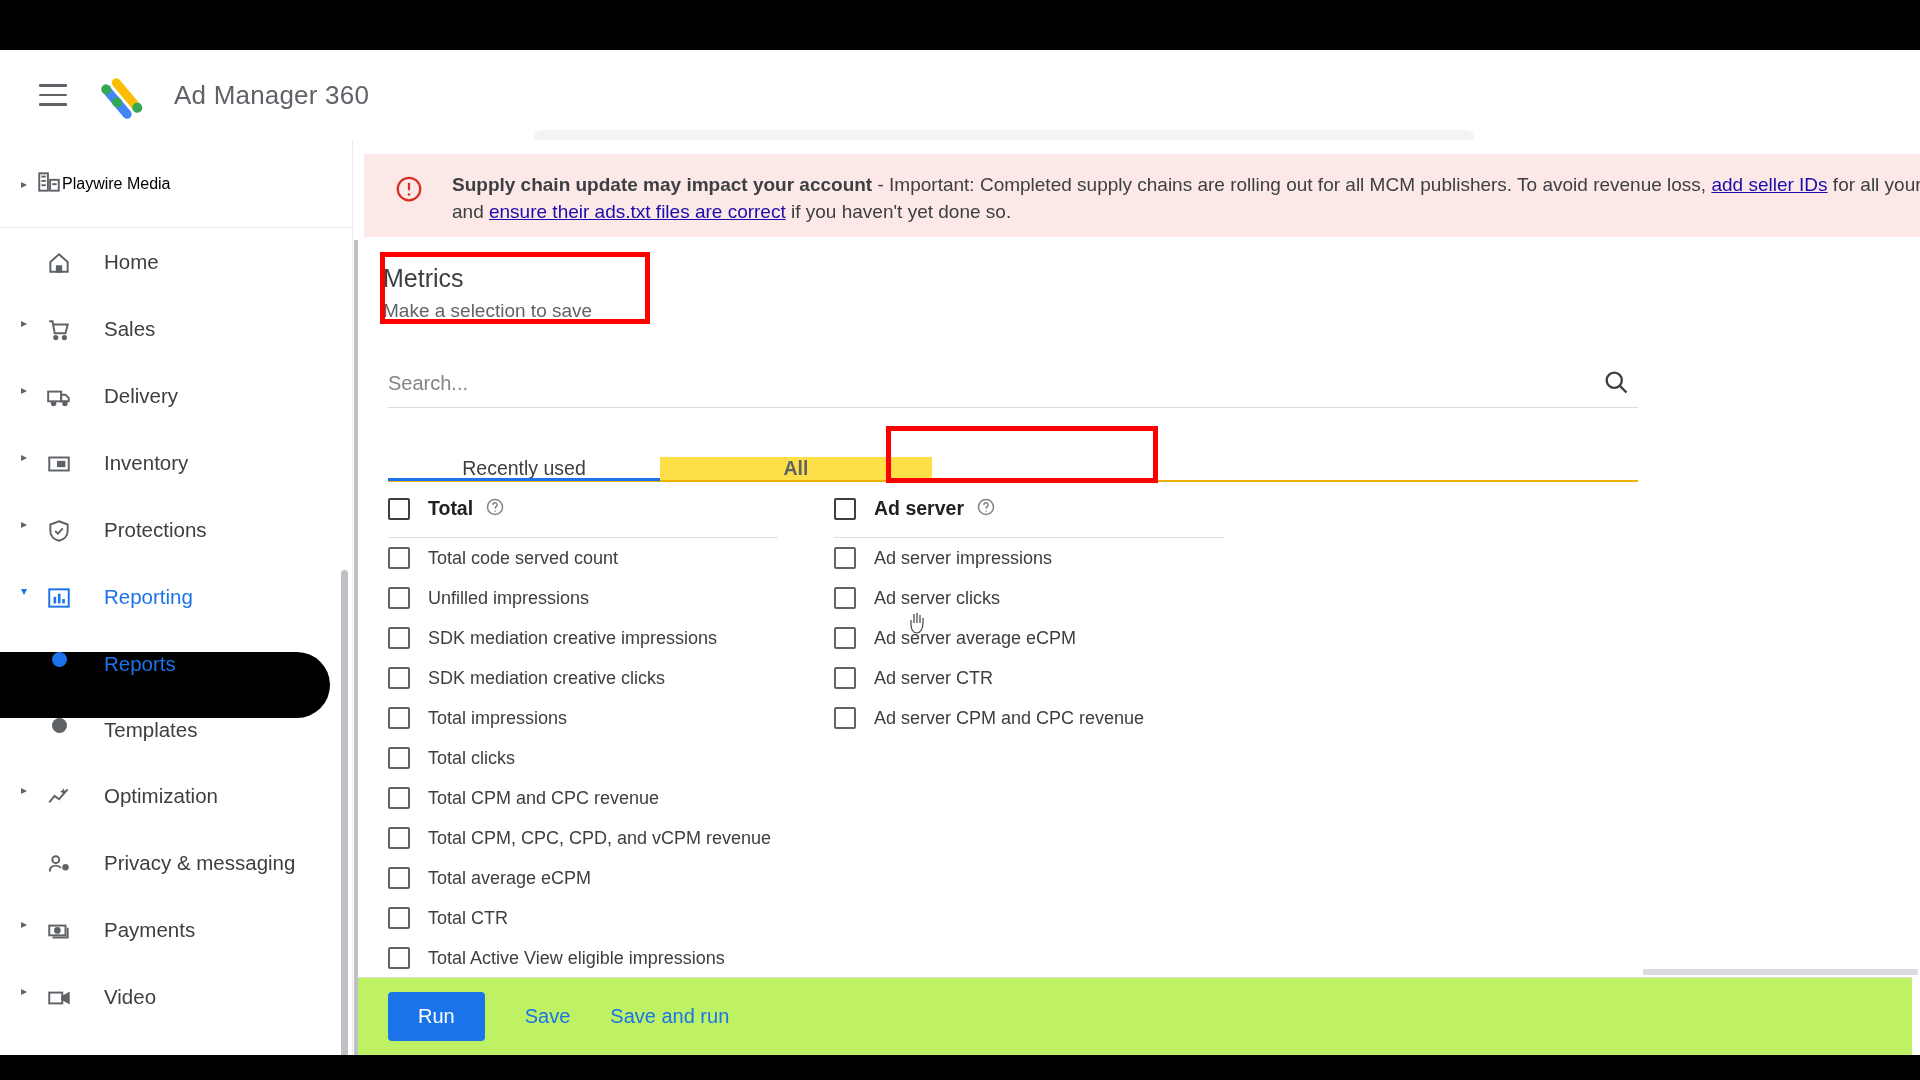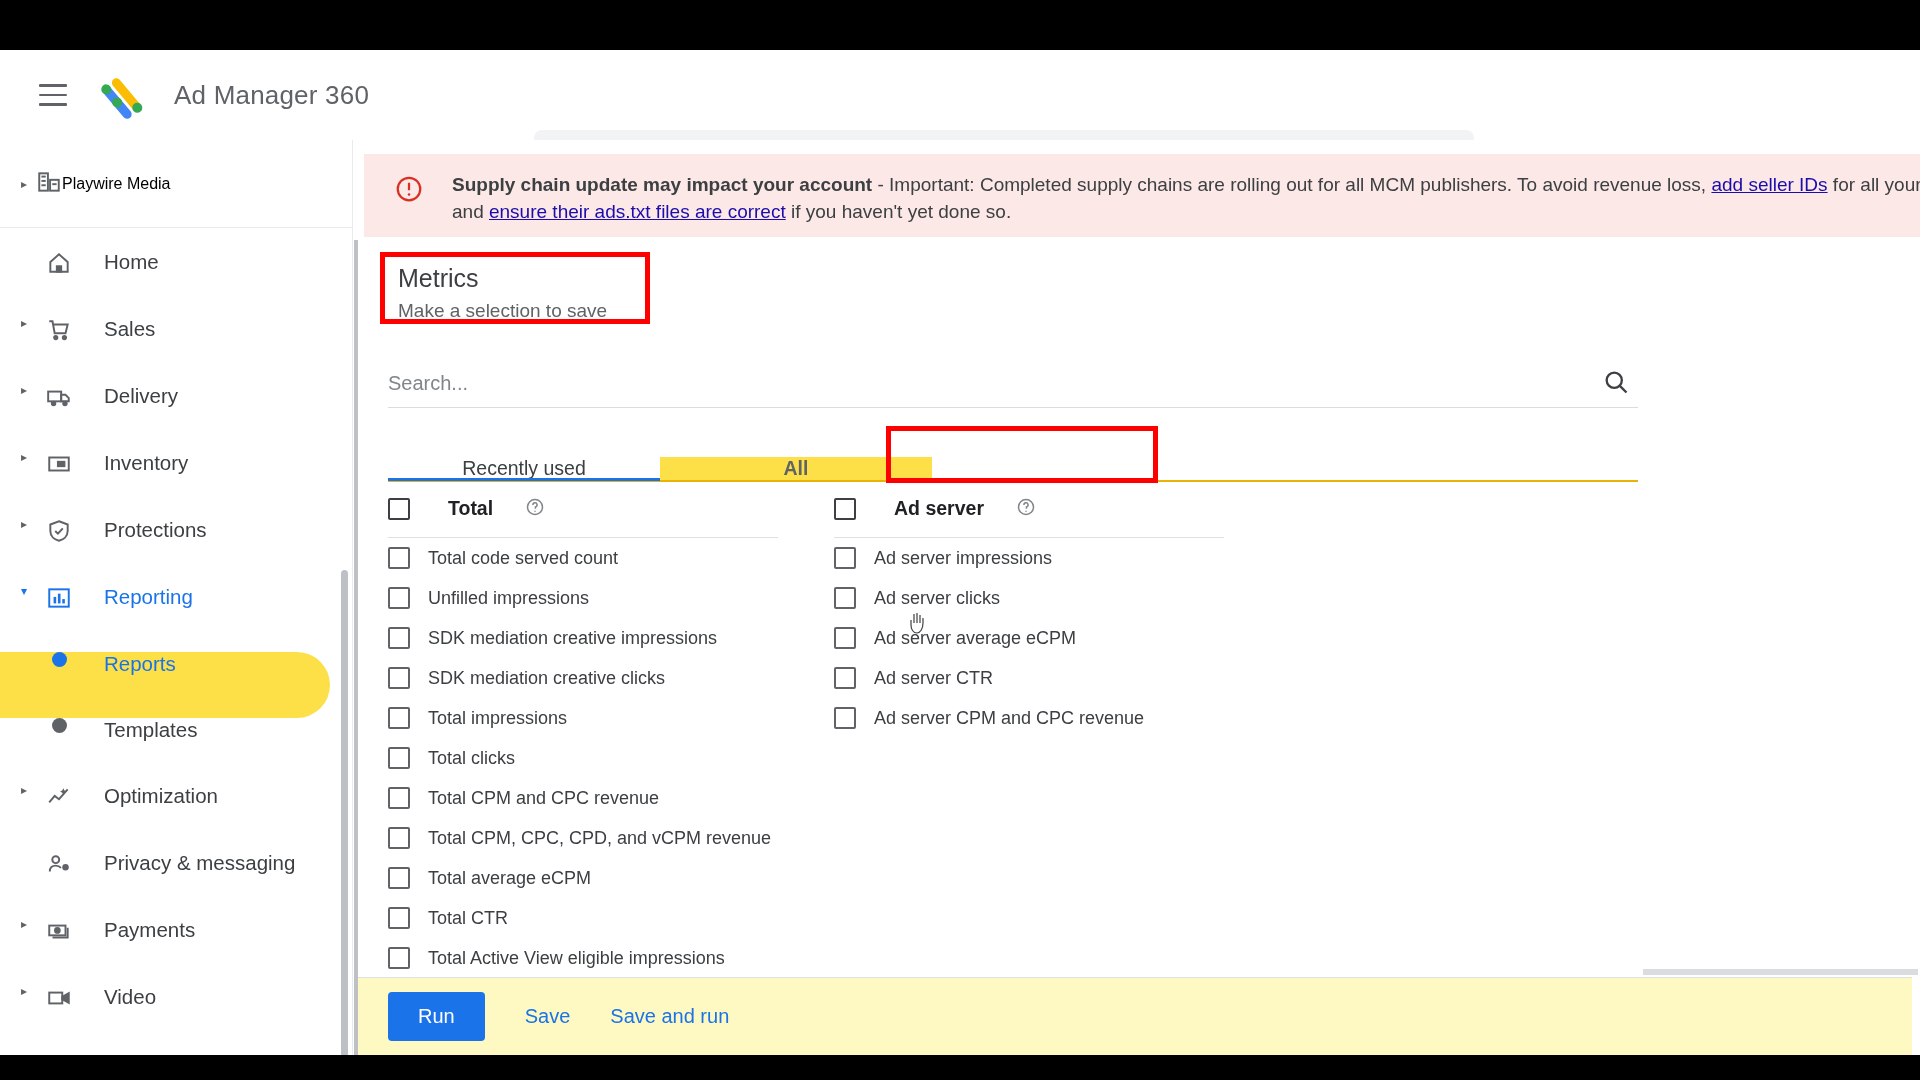--- a/index.html
+++ b/index.html
@@ -110,7 +110,7 @@
     position: absolute; left: 0px; top: 100px; right: 0; bottom: 0;
     border-left: 4px solid #bdc1c6;
   }
-  .metrics-head { padding: 24px 0 0 40px; }
+  .metrics-head { padding: 24px 0 0 25px; }
   .metrics-title { font-size: 25px; color: #3c4043; font-weight: 400; }
   .metrics-sub { font-size: 19px; color: #5f6368; margin-top: 7px; }
 

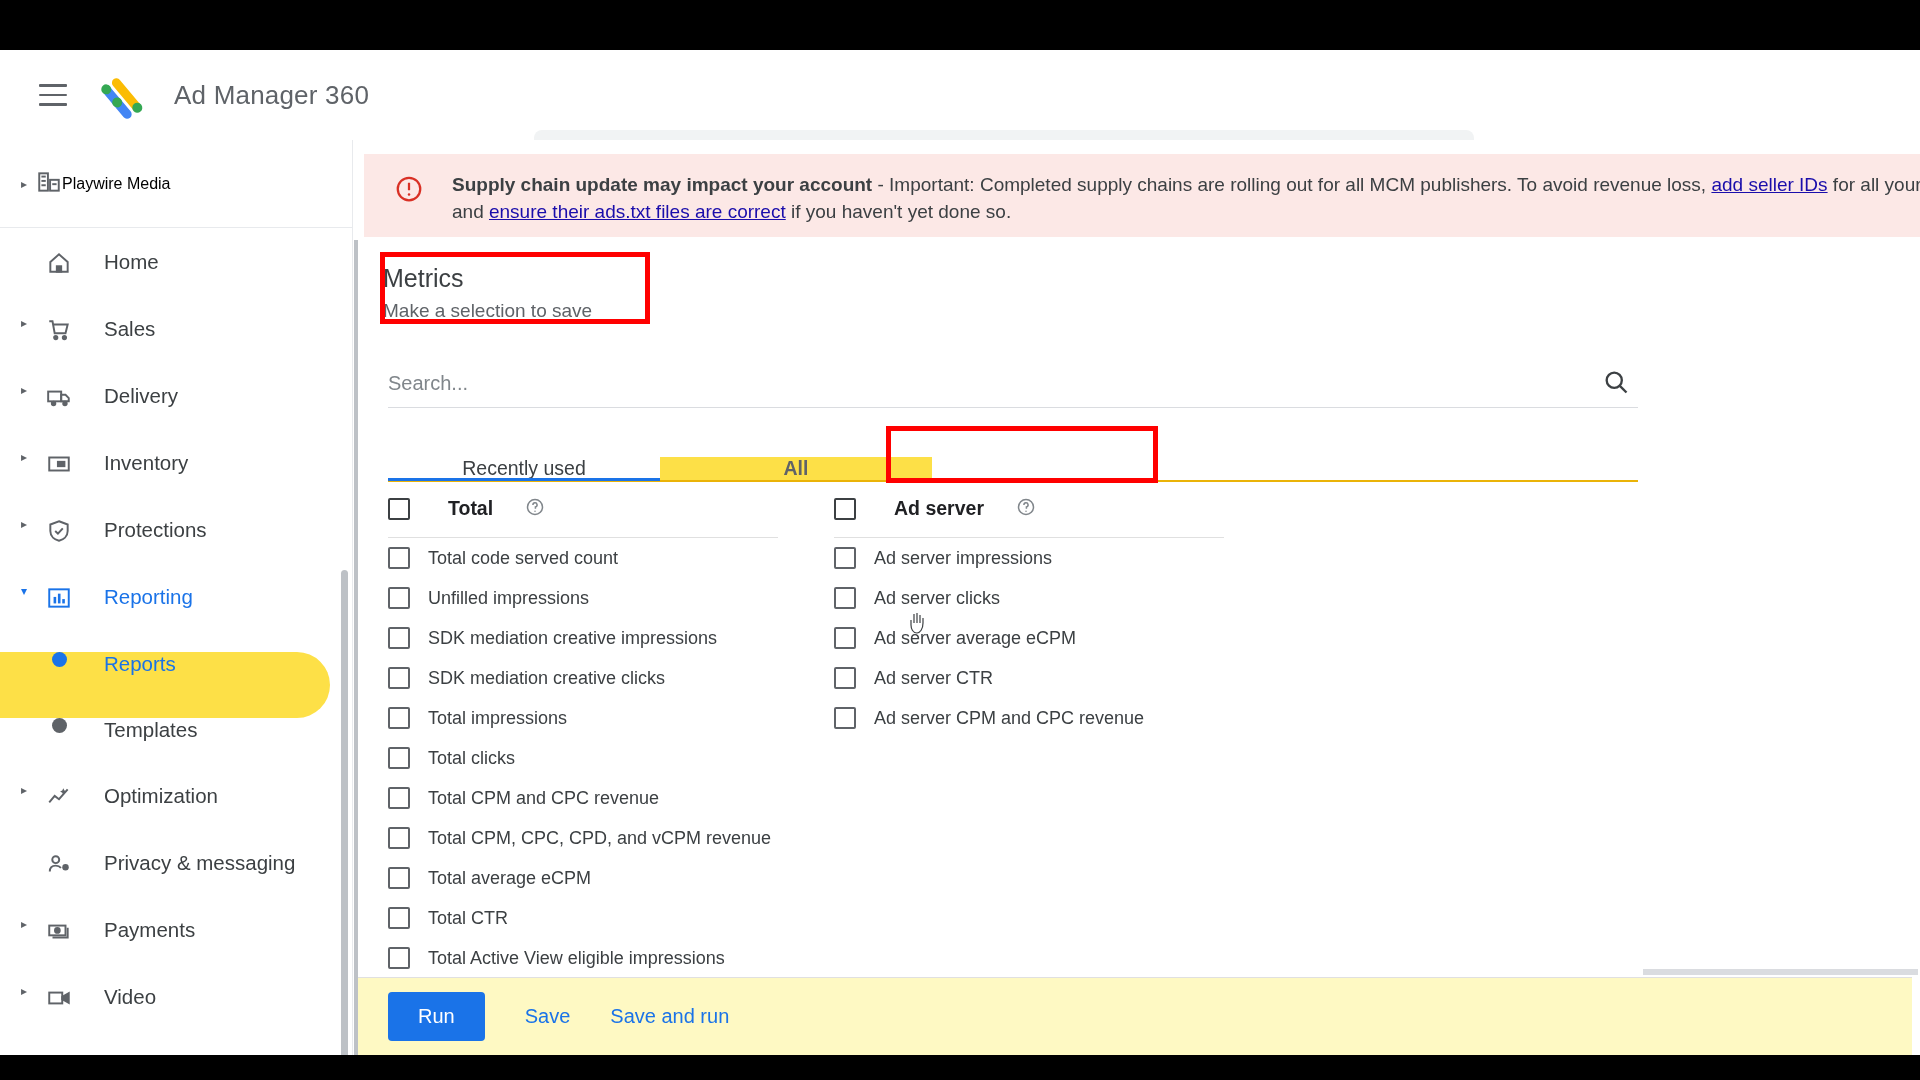--- a/index.html
+++ b/index.html
@@ -155,7 +155,6 @@
   .colhead {
     display:flex; align-items:center; height: 52px; border-bottom: 1px solid #e0e0e0;
     padding-bottom: 6px;
-    gap: 20px;
   }
   .colhead .htext { font-size: 19.5px; font-weight: 700; color: #202124; margin-left: 18px; }
   .colhead .qmark { margin-left: 12px; }

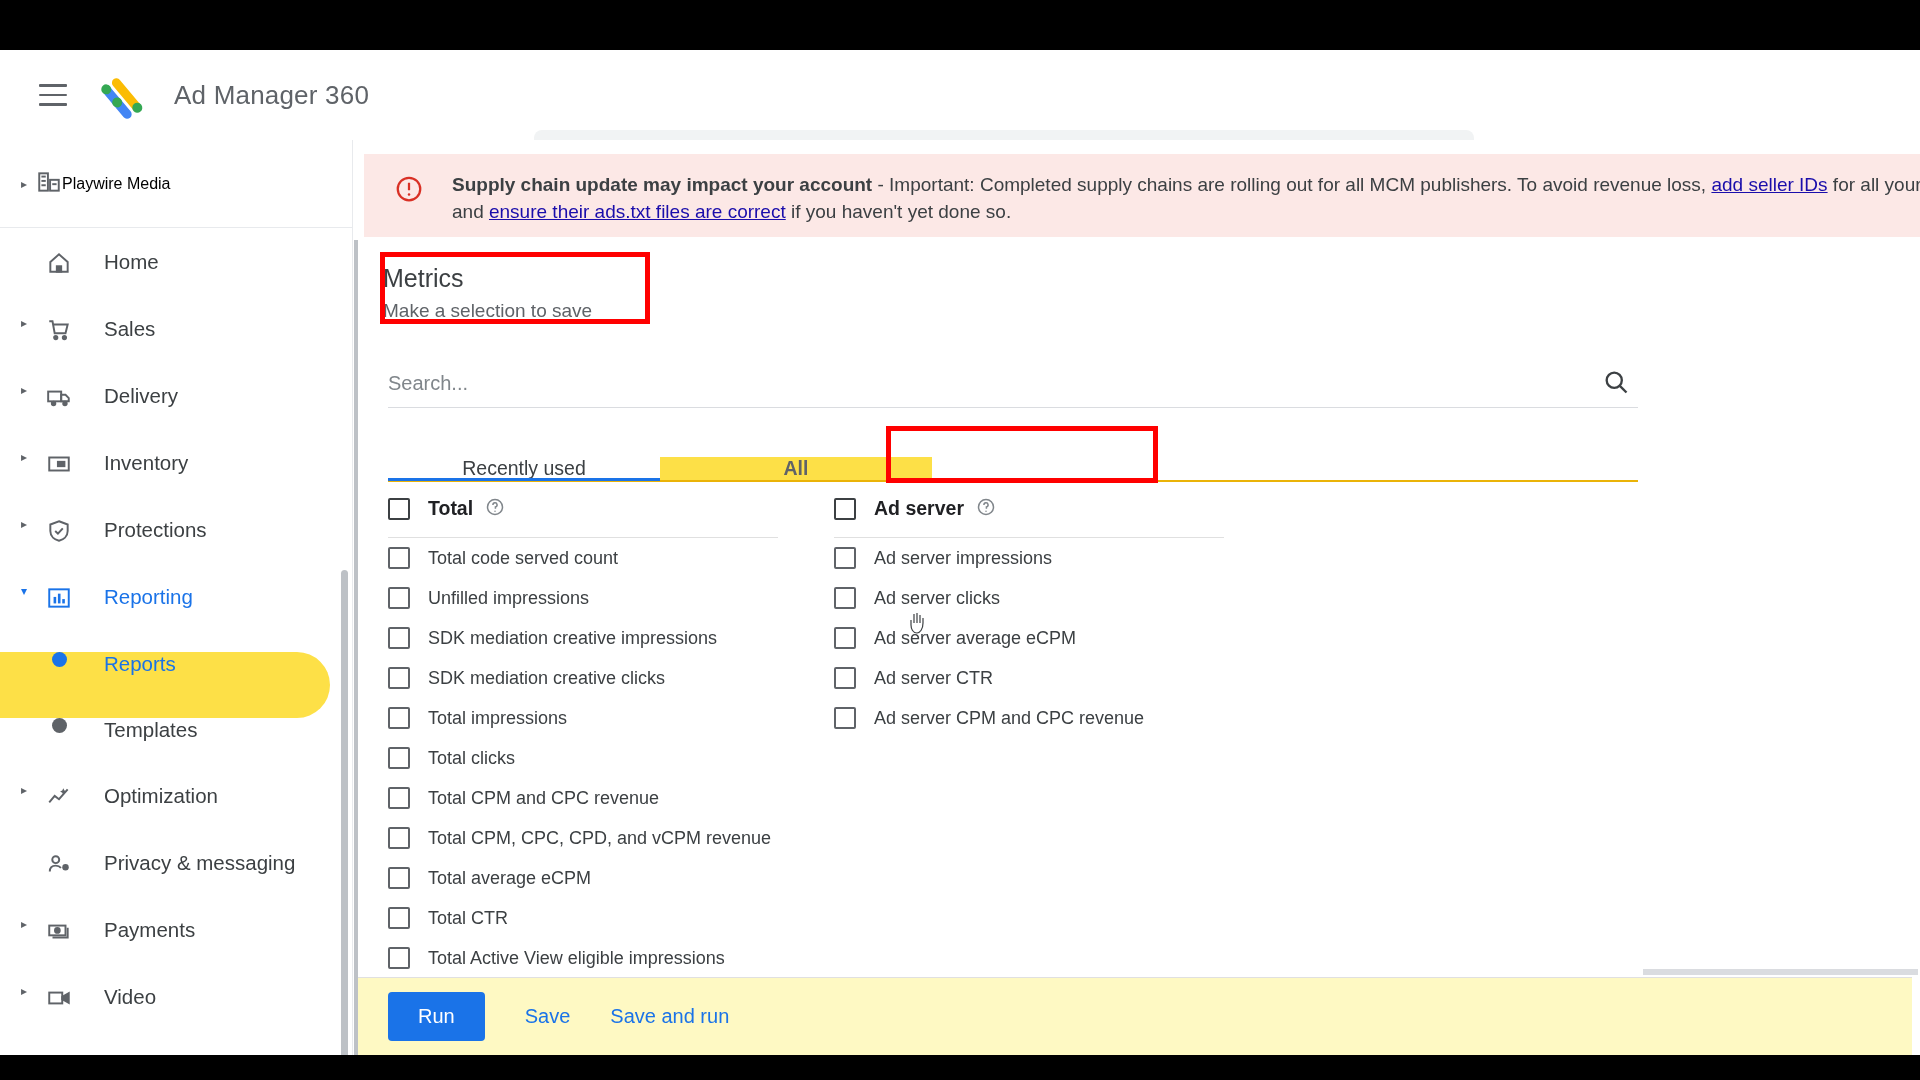--- a/index.html
+++ b/index.html
@@ -76,7 +76,7 @@
     height: 66px;
   }
   .navitem.sub.selected {
-    background: #fde047; border-top-right-radius: 34px; border-bottom-right-radius: 34px;
+    background: #000000; border-top-right-radius: 34px; border-bottom-right-radius: 34px;
     width: 330px;
   }
   .navitem.sub .nlabel { margin-left: 22px; }

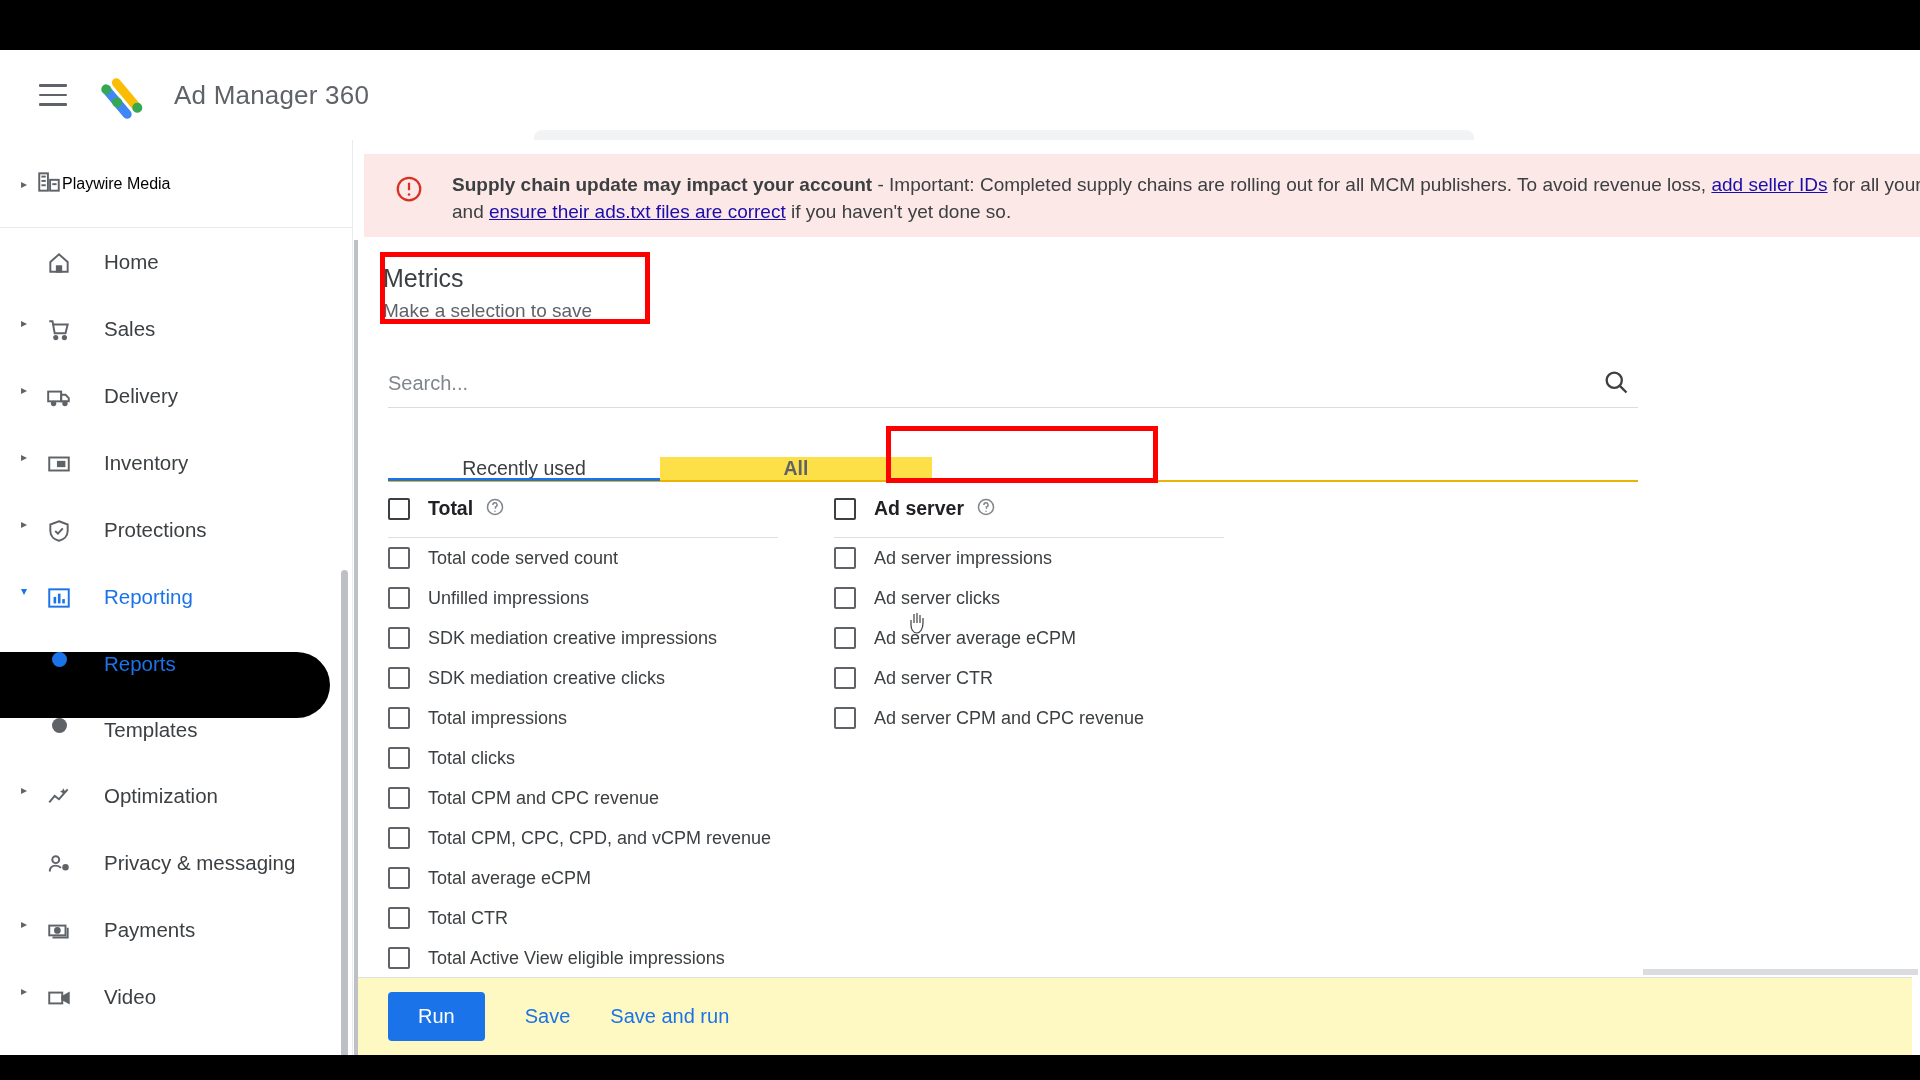--- a/index.html
+++ b/index.html
@@ -171,7 +171,7 @@
 
   .bottombar {
     position: absolute; left: 0; right: 8px; bottom: 0; height: 78px;
-    background: #fef9c3; border-top: 1px solid #e0e0e0; display:flex; align-items:center;
+    background: #bef264; border-top: 1px solid #e0e0e0; display:flex; align-items:center;
   }
   .runbtn {
     margin-left: 30px; background: #1a73e8; color: #fff; font-size: 20px;

